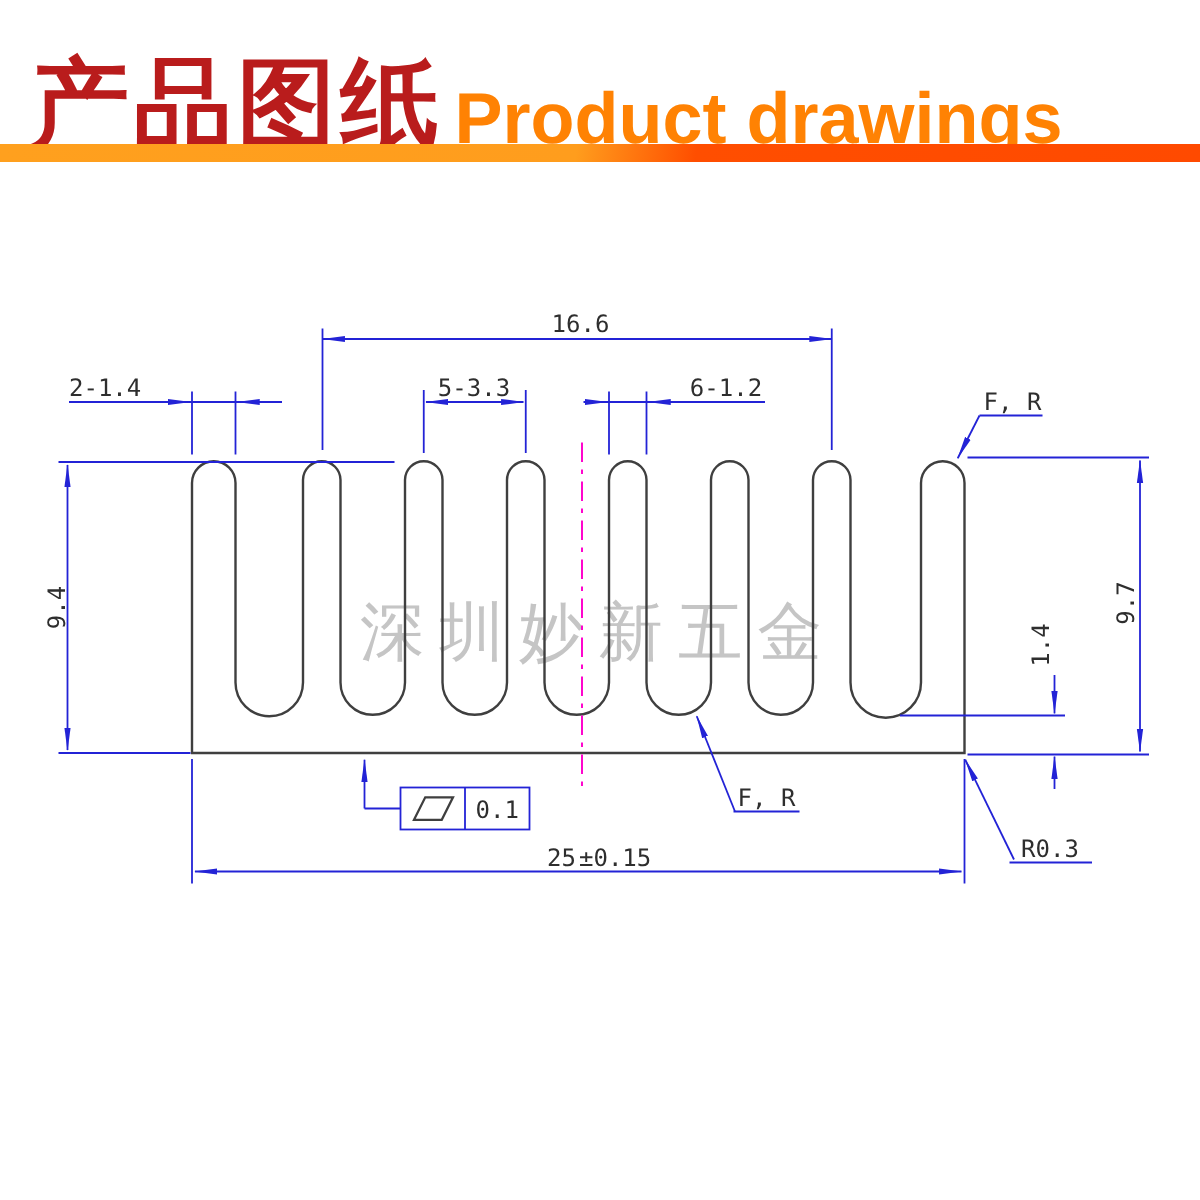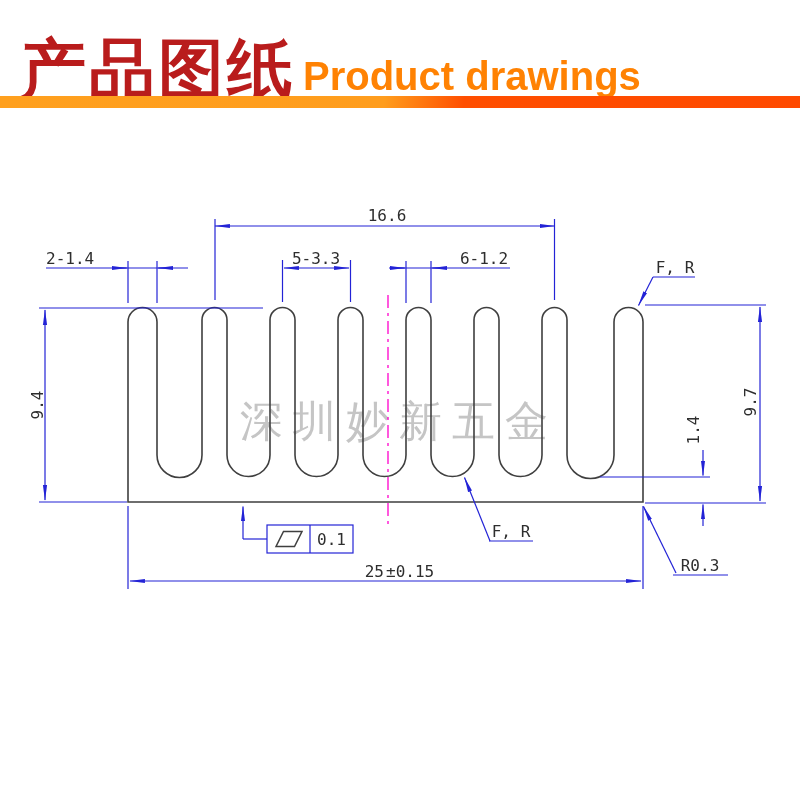--- a/index.html
+++ b/index.html
@@ -12,7 +12,7 @@
     font-weight:700;color:#b91c1c;letter-spacing:3px;white-space:nowrap;
   }
   .title-en{
-    position:absolute;left:303px;top:56px;font-size:40px;line-height:1;
+    position:absolute;left:303px;top:56px;font-size:48px;line-height:1;
     font-weight:700;color:#ff8203;white-space:nowrap;
   }
   .header-bar{

